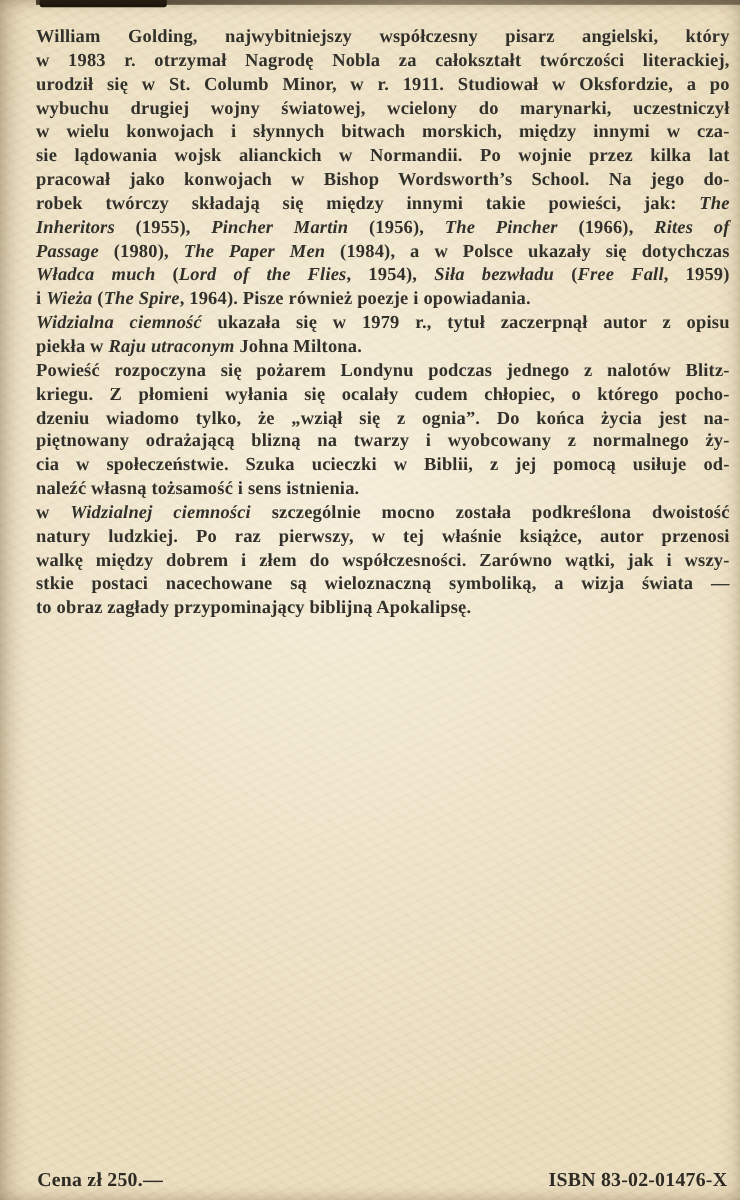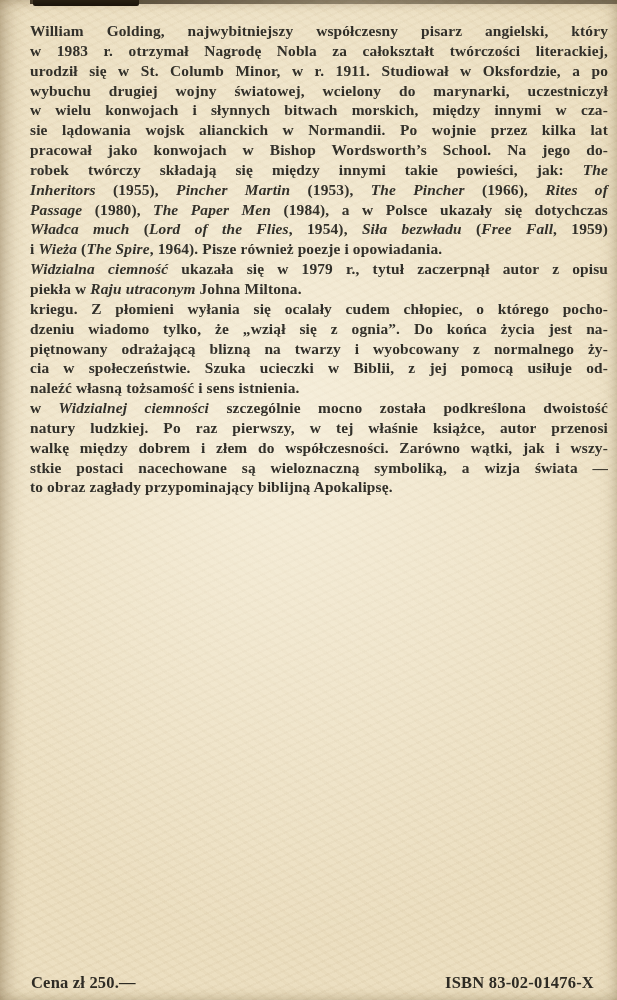--- a/index.html
+++ b/index.html
@@ -63,7 +63,7 @@
       <div class="line"><span>sie lądowania wojsk alianckich w Normandii. Po wojnie przez kilka lat</span></div>
       <div class="line"><span>pracował jako konwojach w Bishop Wordsworth’s School. Na jego do-</span></div>
       <div class="line"><span>robek twórczy składają się między innymi takie powieści, jak: </span><span class="it">The</span></div>
-      <div class="line"><span class="it">Inheritors</span><span> (1955), </span><span class="it">Pincher Martin</span><span> (1953), </span><span class="it">The Pincher</span><span> (1966), </span><span class="it">Rites of</span></div>
+      <div class="line"><span class="it">Inheritors</span><span> (1955), </span><span class="it">Pincher Martin</span><span> (1956), </span><span class="it">The Pincher</span><span> (1966), </span><span class="it">Rites of</span></div>
       <div class="line"><span class="it">Passage</span><span> (1980), </span><span class="it">The Paper Men</span><span> (1984), a w Polsce ukazały się dotychczas</span></div>
       <div class="line"><span class="it">Władca much</span><span> (</span><span class="it">Lord of the Flies</span><span>, 1954), </span><span class="it">Siła bezwładu</span><span> (</span><span class="it">Free Fall</span><span>, 1959)</span></div>
       <div class="line last"><span>i </span><span class="it">Wieża</span><span> (</span><span class="it">The Spire</span><span>, 1964). Pisze również poezje i opowiadania.</span></div>

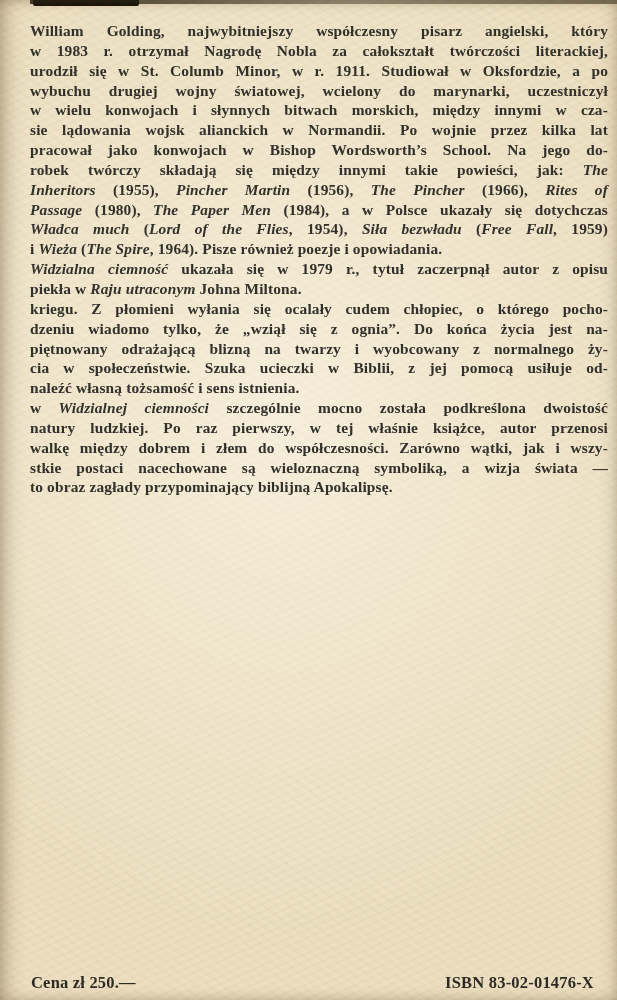--- a/index.html
+++ b/index.html
@@ -69,6 +69,7 @@
       <div class="line last"><span>i </span><span class="it">Wieża</span><span> (</span><span class="it">The Spire</span><span>, 1964). Pisze również poezje i opowiadania.</span></div>
       <div class="line"><span class="it">Widzialna ciemność</span><span> ukazała się w 1979 r., tytuł zaczerpnął autor z opisu</span></div>
       <div class="line last"><span>piekła w </span><span class="it">Raju utraconym</span><span> Johna Miltona.</span></div>
+      <div class="line"><span>Powieść rozpoczyna się pożarem Londynu podczas jednego z nalotów Blitz-</span></div>
       <div class="line"><span>kriegu. Z płomieni wyłania się ocalały cudem chłopiec, o którego pocho-</span></div>
       <div class="line"><span>dzeniu wiadomo tylko, że „wziął się z ognia”. Do końca życia jest na-</span></div>
       <div class="line"><span>piętnowany odrażającą blizną na twarzy i wyobcowany z normalnego ży-</span></div>

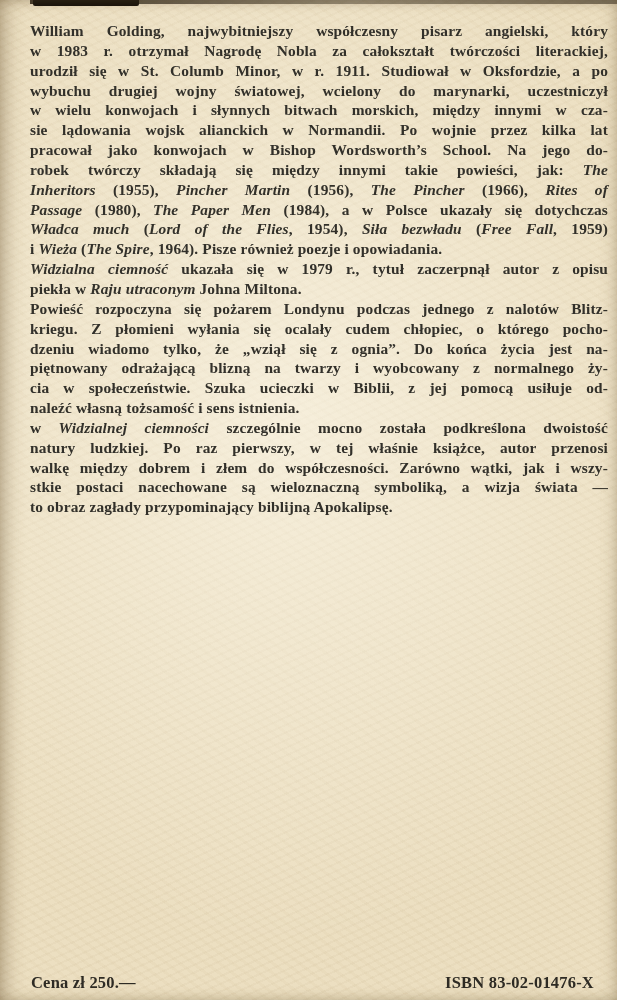--- a/index.html
+++ b/index.html
@@ -42,7 +42,7 @@
   .line.last{text-align-last:left;}
   .it{font-style:italic;}
   .footer{
-    position:absolute;top:973px;left:31px;right:23px;
+    position:absolute;top:973px;left:31px;right:11px;
     display:flex;justify-content:space-between;align-items:baseline;
     font-size:16.5px;font-weight:700;letter-spacing:.2px;color:#2e2b24;
   }

